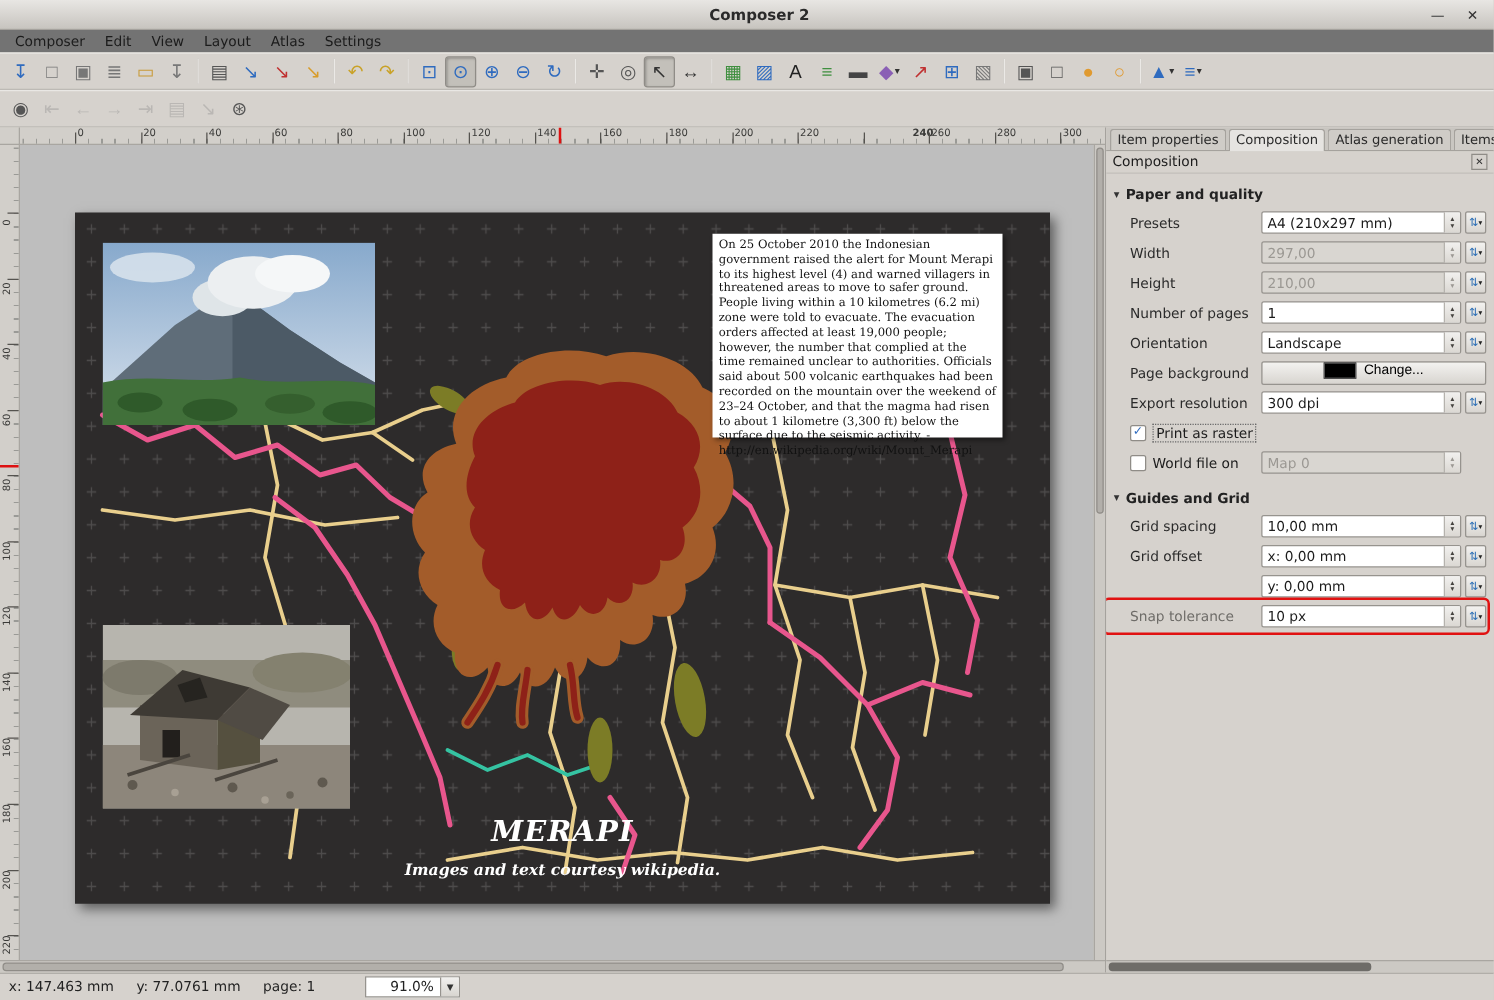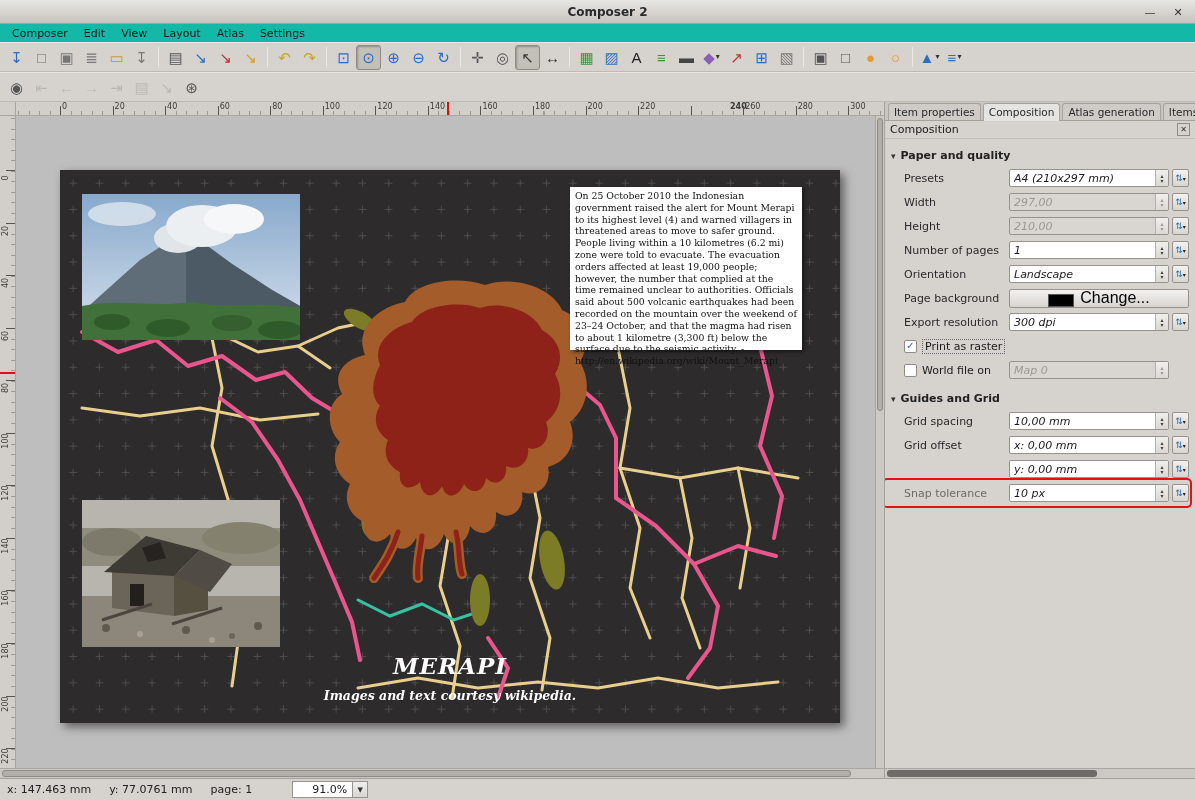--- a/index.html
+++ b/index.html
@@ -14,7 +14,7 @@
   .win-btn { width:18px; height:16px; display:flex; align-items:center; justify-content:center; font-size:11px; color:#333; }
 
   
-  .menubar { height:18px; flex:0 0 18px; display:flex; align-items:center; padding-left:4px; background:#14b8a6; }
+  .menubar { height:18px; flex:0 0 18px; display:flex; align-items:center; padding-left:4px; background:#737373; }
   .menu-item { padding:1px 8px; font-size:11px; }
 
   

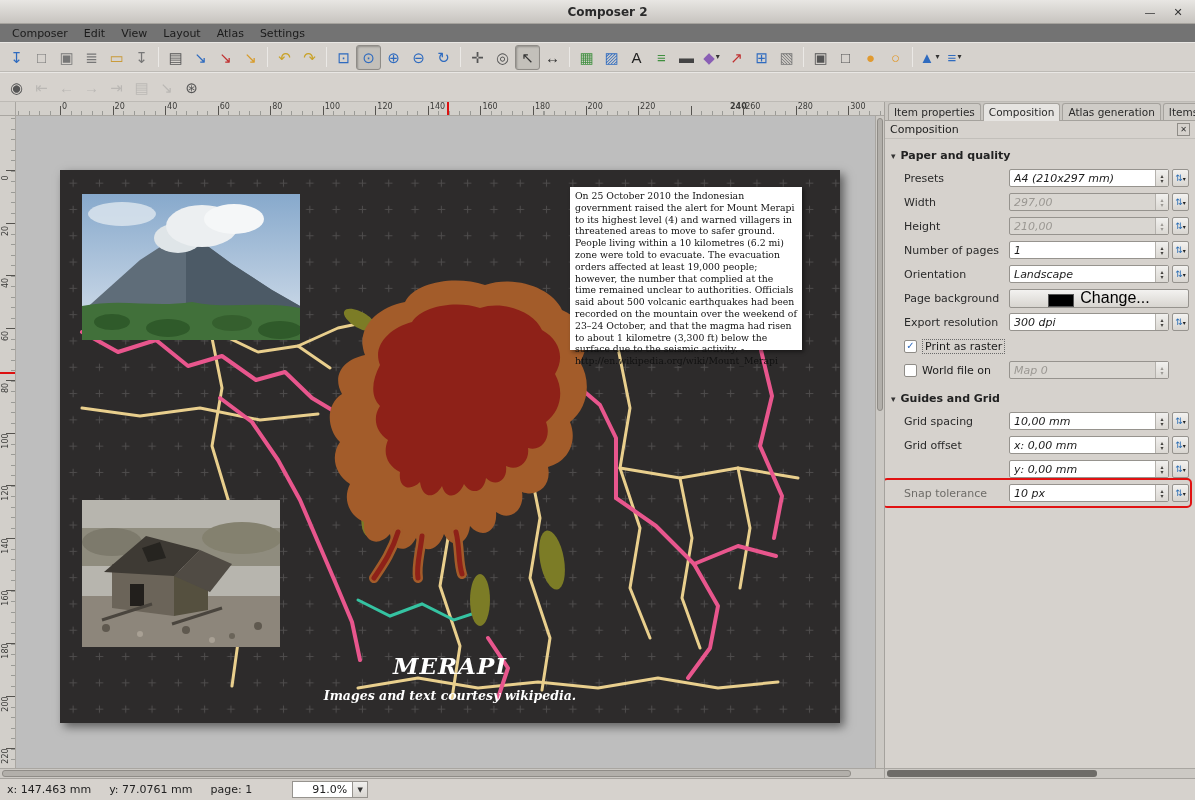--- a/index.html
+++ b/index.html
@@ -87,7 +87,7 @@
   .plabel.dim { color:#6e6c68; }
   .pctrl { flex:1; display:flex; align-items:center; gap:3px; min-width:0; }
   .field { flex:1; height:18px; background:#fff; border:1px solid #96938e; border-radius:2px; display:flex; align-items:center; padding-left:4px; font-size:11px; min-width:0; }
-  .field .fval { flex:1; overflow:hidden; white-space:nowrap;font-style:italic; }
+  .field .fval { flex:1; overflow:hidden; white-space:nowrap; }
   .field.disabled { background:#d9d6d1; color:#9b9893; }
   .spin { flex:0 0 13px; width:13px; align-self:stretch; border-left:1px solid #b5b2ad; display:flex; flex-direction:column; align-items:center; justify-content:center; font-size:6px; line-height:5px; color:#44423f; background:linear-gradient(#f1f0ee,#dbd8d3); }
   .field.disabled .spin { color:#9b9893; }

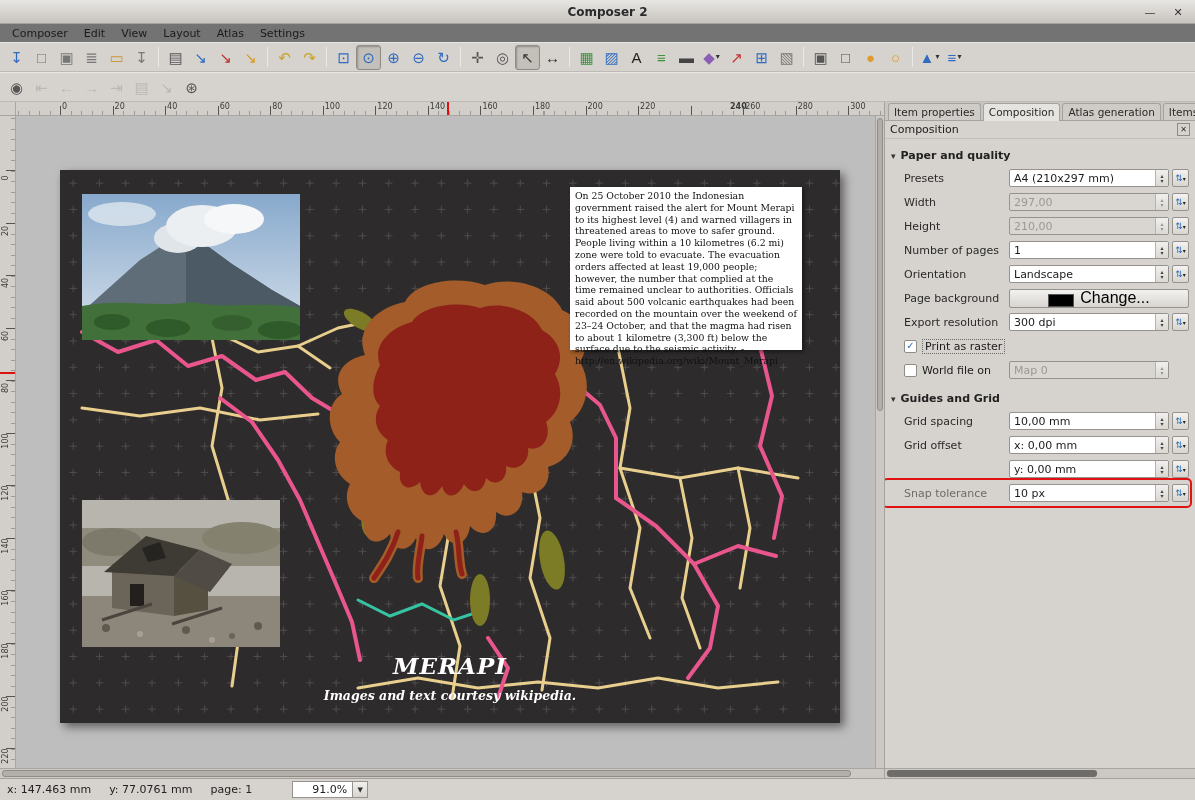--- a/index.html
+++ b/index.html
@@ -97,7 +97,7 @@
   .cb { width:13px; height:13px; flex:0 0 13px; background:#fff; border:1px solid #8f8c87; border-radius:2px; display:flex; align-items:center; justify-content:center; font-size:10px; line-height:1; color:#2f6bbf; font-weight:bold; margin-right:5px; }
   .cb-label { font-size:11px; }
   .cb-label.focus { border:1px dotted #6a6a6a; padding:0 2px; }
-  .bgbtn { flex:1; height:19px; border:1px solid #96938e; border-radius:2px; background:linear-gradient(#f3f2f0,#d8d5d0); display:flex; align-items:flex-end; justify-content:center; gap:6px; font-size:16px; }
+  .bgbtn { flex:1; height:19px; border:1px solid #96938e; border-radius:2px; background:linear-gradient(#f3f2f0,#d8d5d0); display:flex; align-items:flex-start; justify-content:center; gap:6px; font-size:11px; }
   .swatch { width:26px; height:13px; background:#000; border:1px solid #555; }
   .indent-cb { display:flex; align-items:center; padding-left:13px; width:118px; flex:0 0 118px; }
   .red-box { position:absolute; left:-9px; right:-3px; top:-5px; bottom:-5px; border:2px solid #e11212; border-radius:5px; pointer-events:none; }

